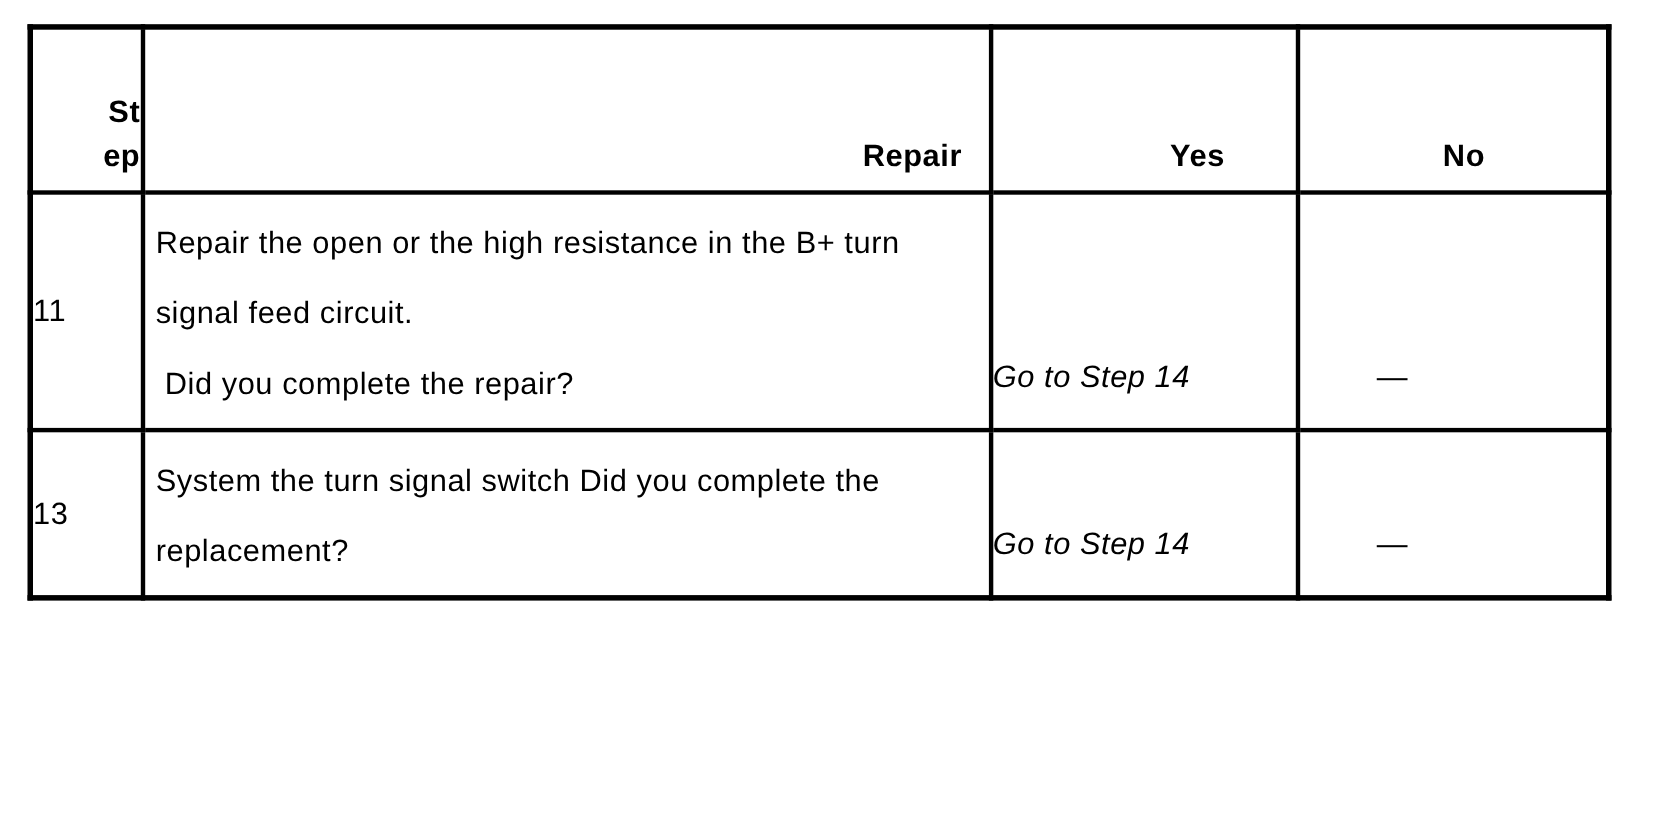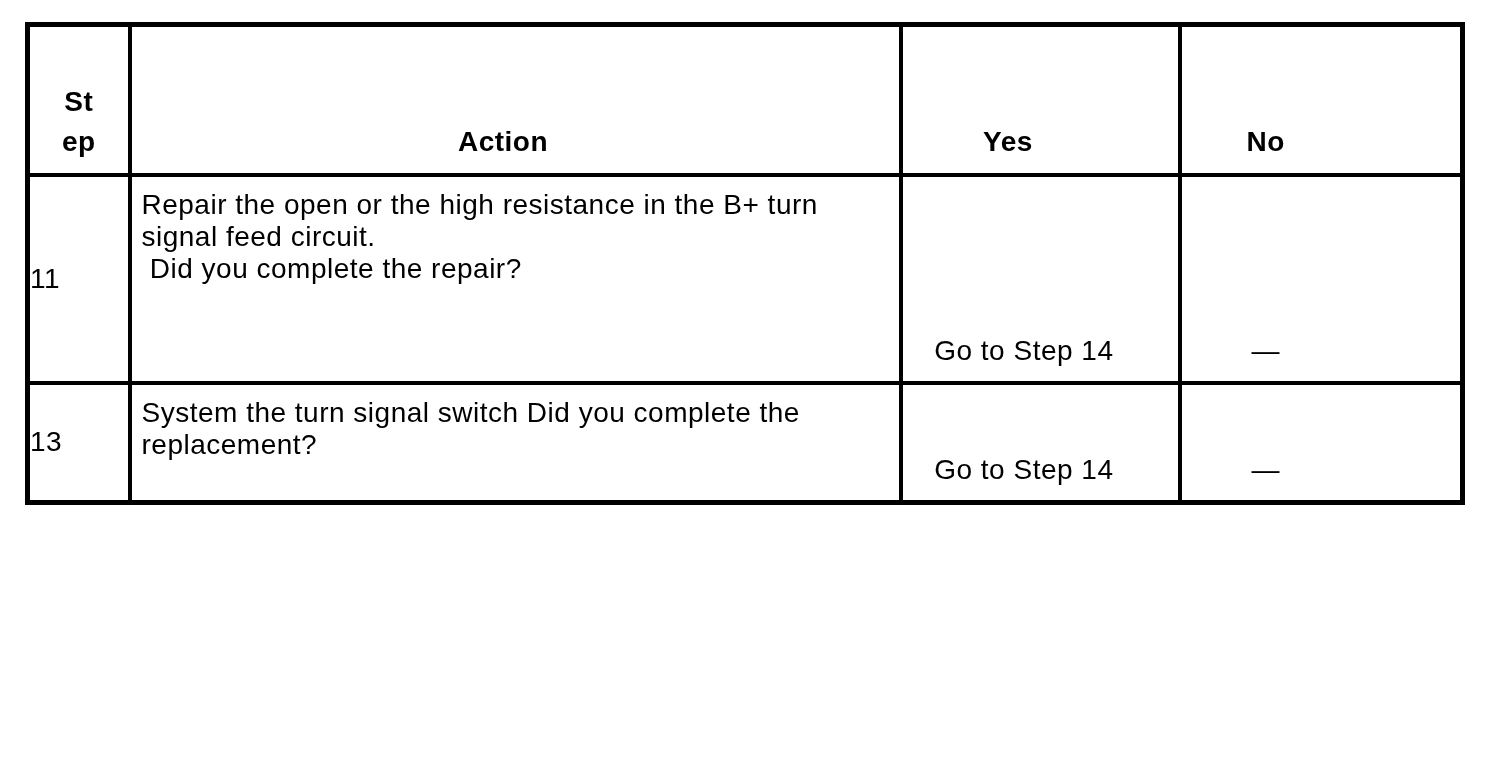--- a/index.html
+++ b/index.html
@@ -41,7 +41,7 @@
   th {
     font-weight: bold;
     vertical-align: bottom;
-    text-align: center;
+    text-align: right;
     line-height: 40px;
     padding-bottom: 11px;
   }

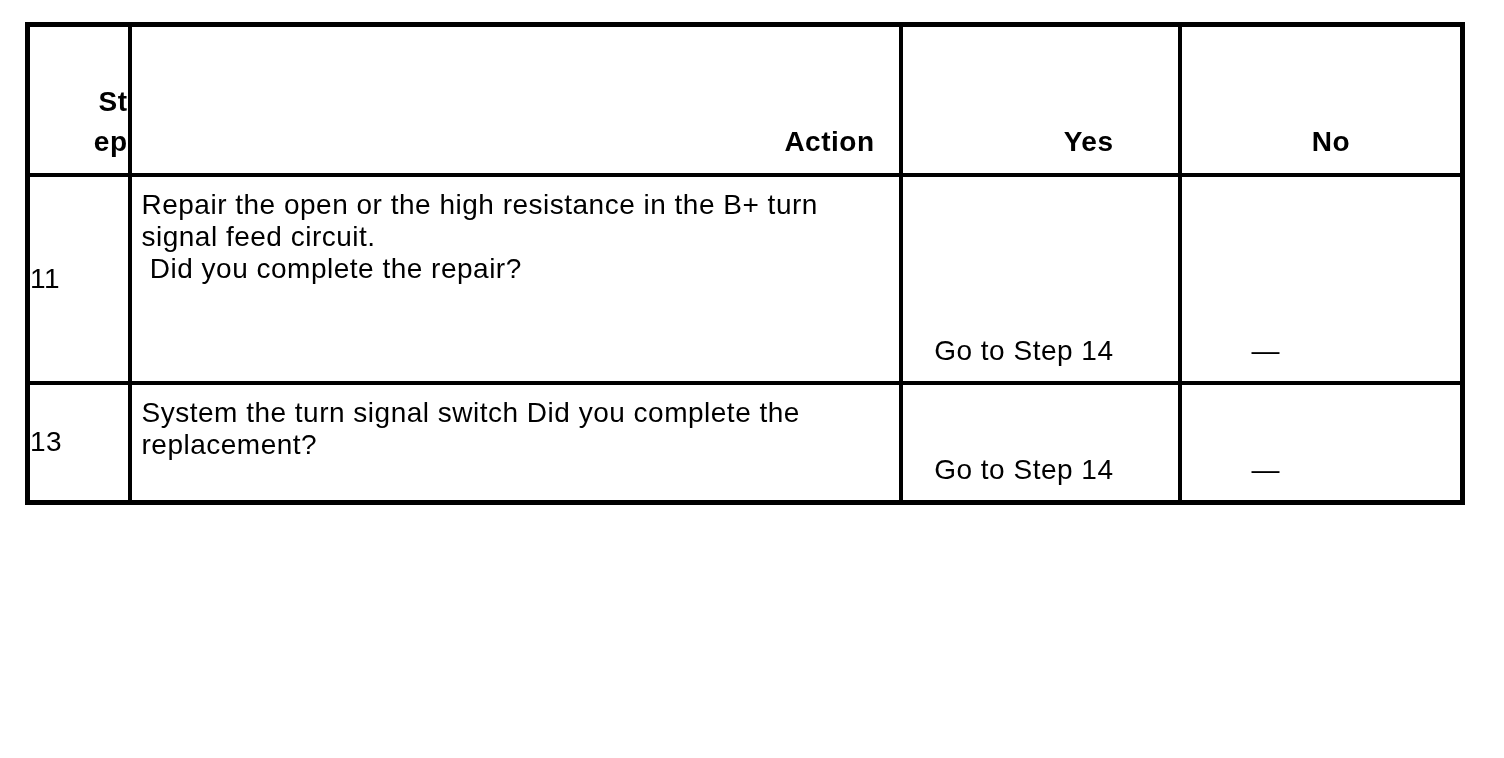--- a/index.html
+++ b/index.html
@@ -86,7 +86,7 @@
     <tr class="r-head">
       <th class="c-step">St
 ep</th>
-      <th class="c-action">Action</th>
+      <th class="c-action">Repair</th>
       <th class="c-yes">Yes</th>
       <th class="c-no">No</th>
     </tr>

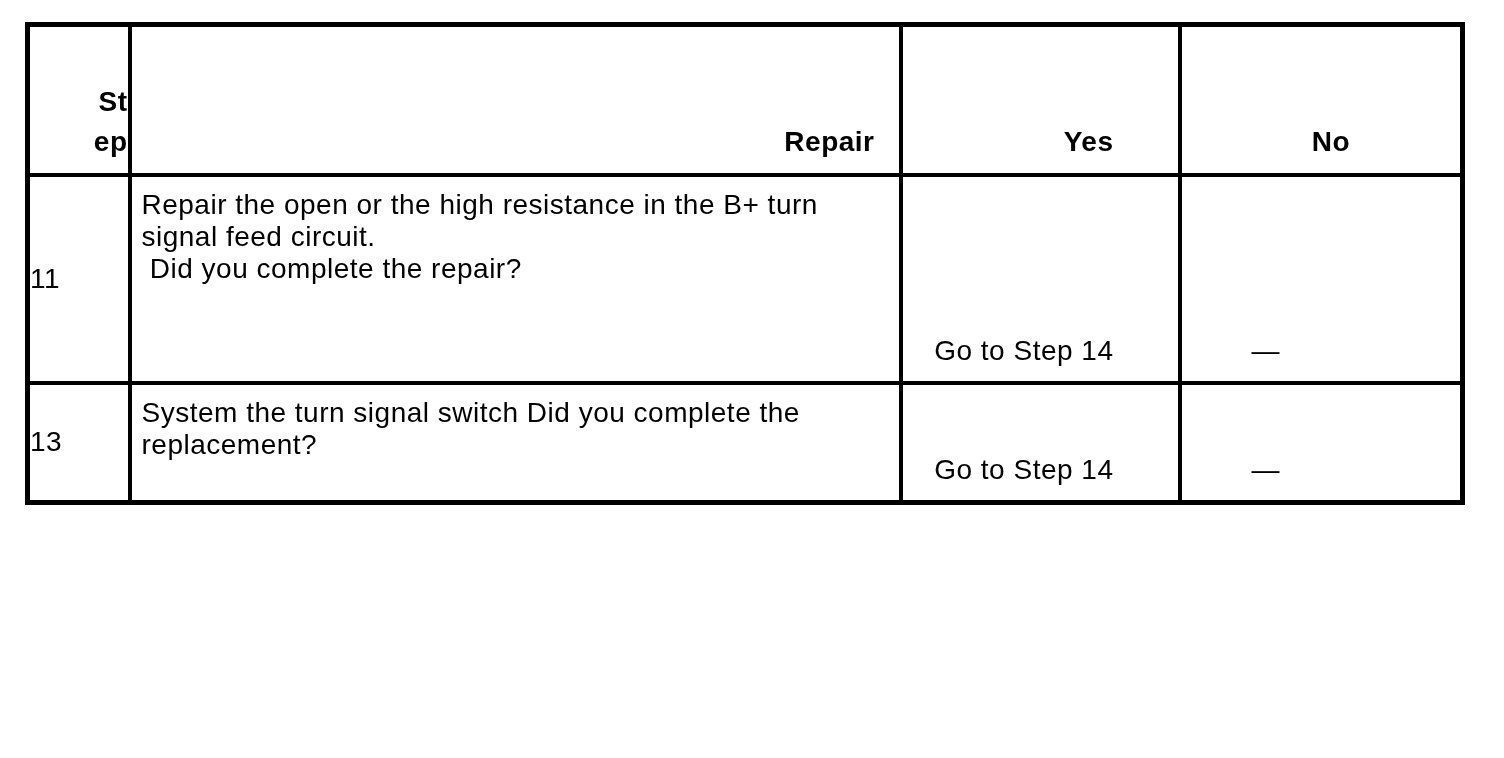--- a/index.html
+++ b/index.html
@@ -50,7 +50,7 @@
   th.c-yes    { padding-right: 64px; }
   th.c-no     { padding-right: 110px; }
 
-  td { line-height: 32px; }
+  td { line-height: 64px; }
   td.c-step {
     text-align: left;
     vertical-align: middle;

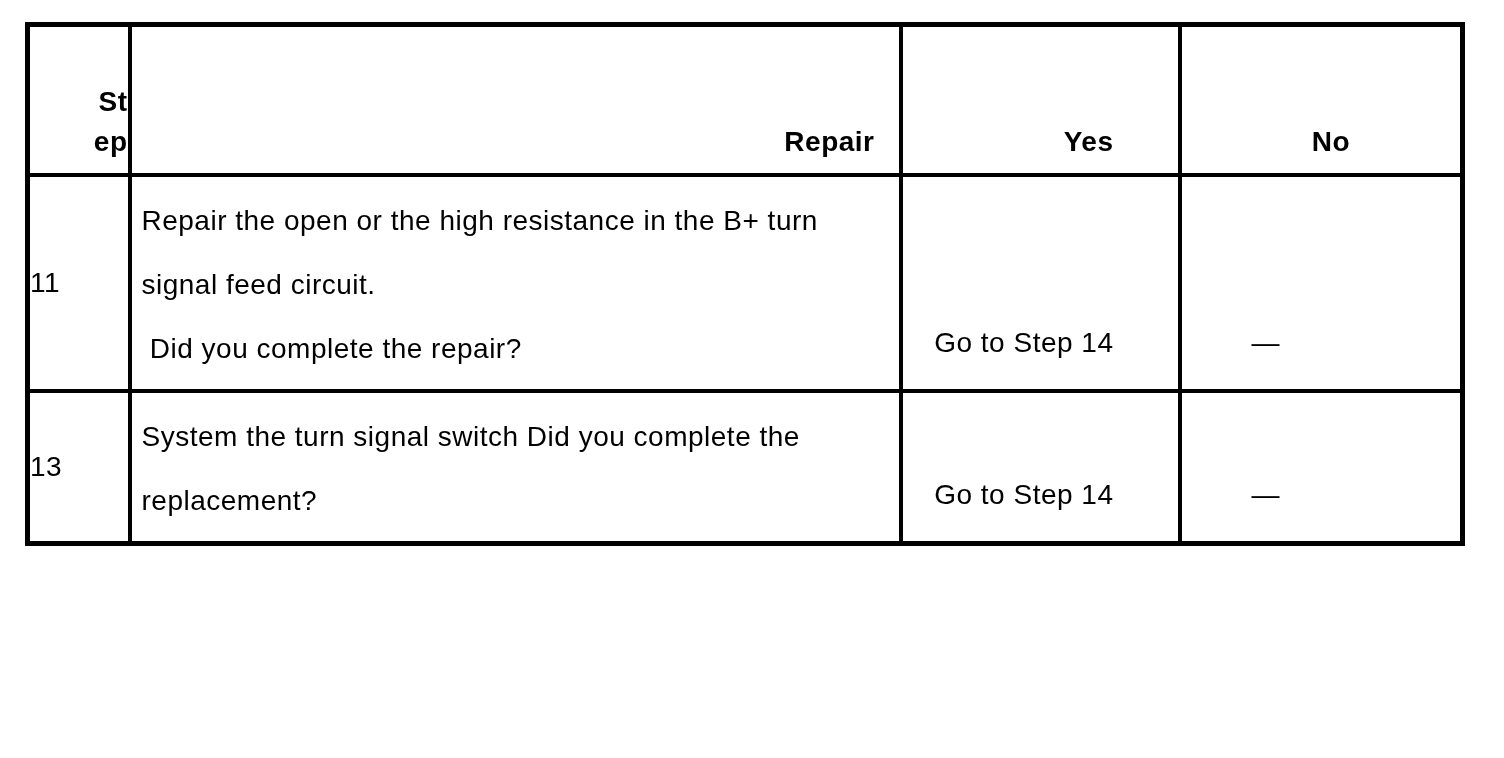--- a/index.html
+++ b/index.html
@@ -62,9 +62,10 @@
     white-space: pre-wrap;
   }
   td.c-yes {
-    text-align: right;
+    text-align: left;
     vertical-align: bottom;
     padding: 0 64px 14px 0;
+    font-style: italic;
   }
   td.c-no {
     text-align: center;

